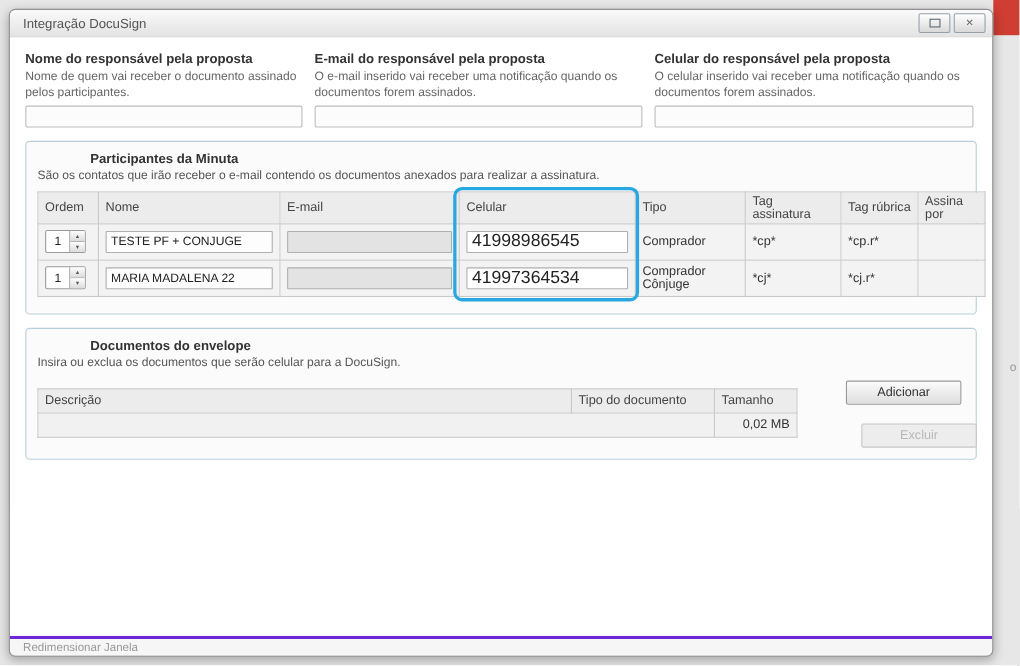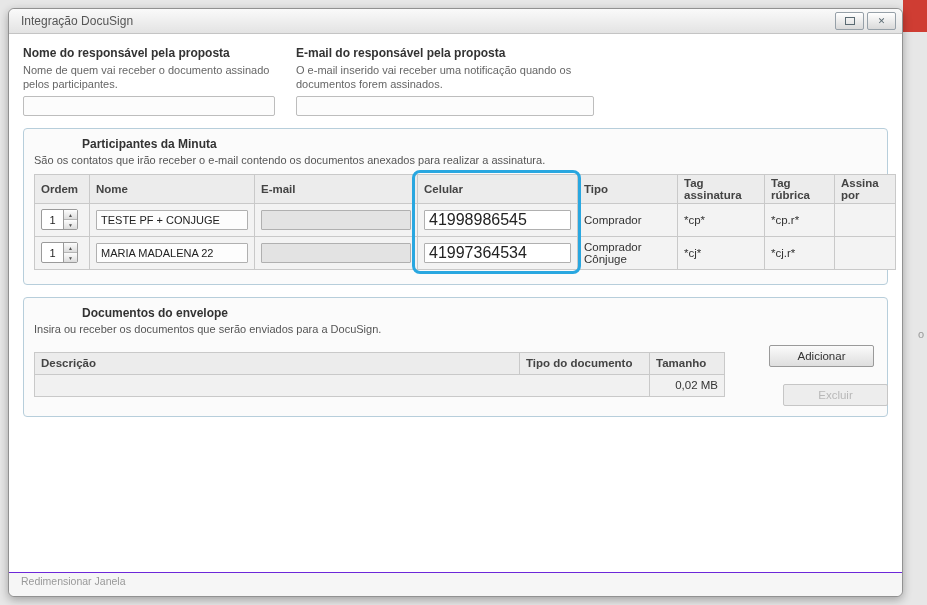--- a/index.html
+++ b/index.html
@@ -24,7 +24,7 @@
 
   .content{padding:12px 14px 0 14px;}
 
-  .hdr-fields{display:flex;gap:21px;}
+  .hdr-fields{display:flex;gap:11px;}
   .hdr-field{display:flex;flex-direction:column;}
   .hdr-field.f1{width:252px;}
   .hdr-field.f2{width:298px;}

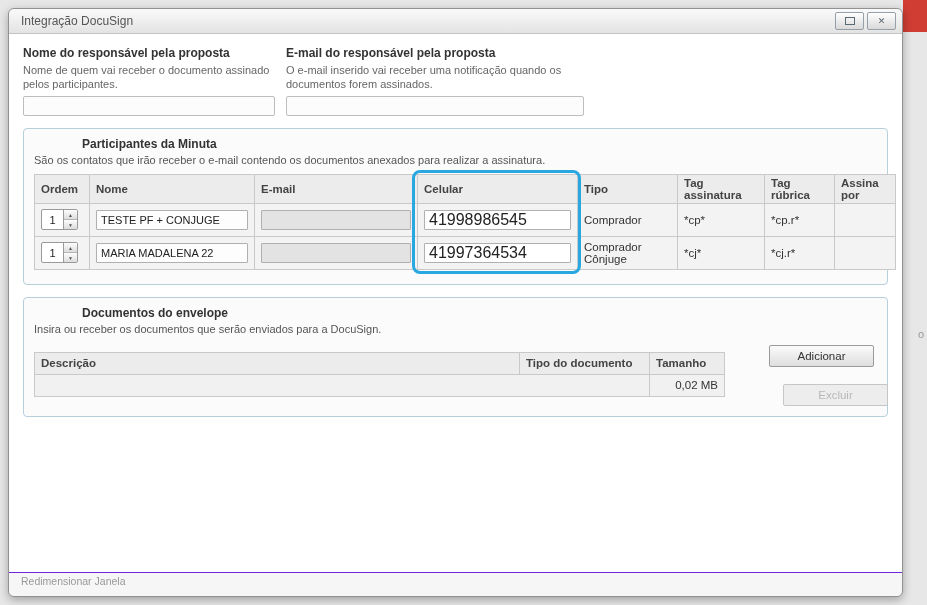--- a/index.html
+++ b/index.html
@@ -116,6 +116,11 @@
         <div class="hdr-field f2">
           <span class="hdr-label">E-mail do responsável pela proposta</span>
           <span class="hdr-desc">O e-mail inserido vai receber uma notificação quando os documentos forem assinados.</span>
+          <input class="hdr-input" type="text" value="" style="">
+        </div>
+        <div class="hdr-field f3">
+          <span class="hdr-label">Celular do responsável pela proposta</span>
+          <span class="hdr-desc">O celular inserido vai receber uma notificação quando os documentos forem assinados.</span>
           <input class="hdr-input" type="text" value="" style="">
         </div>
       </div>

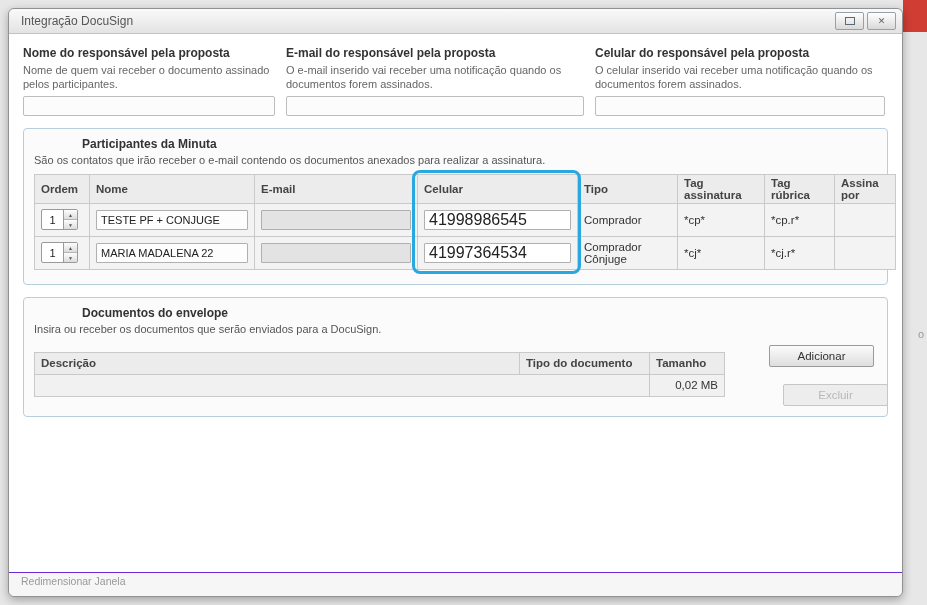--- a/index.html
+++ b/index.html
@@ -43,7 +43,7 @@
   table{border-collapse:collapse;table-layout:fixed;font-size:11.5px;color:#333;}
   th,td{border:1px solid #c9c9c9;padding:2px 6px;text-align:left;vertical-align:middle;
         overflow:hidden;box-sizing:border-box;}
-  thead th{background:#ececec;font-weight:bold;color:#444;height:22px;}
+  thead th{background:#ececec;font-weight:normal;color:#444;height:22px;}
   .ptable{width:861px;}
   .ptable tbody td{background:#f3f3f3;height:33px;}
   .cell-input{width:100%;height:20px;border:1px solid #b0b0b0;border-radius:1px;background:#fdfdfd;

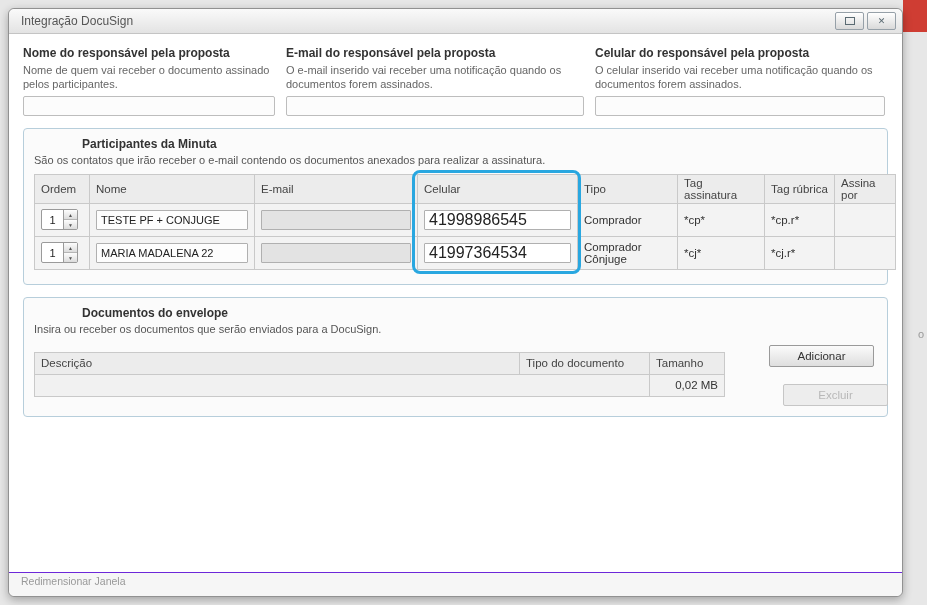--- a/index.html
+++ b/index.html
@@ -198,7 +198,7 @@
 
       <div class="panel">
         <div class="panel-title">Documentos do envelope</div>
-        <div class="panel-desc">Insira ou receber os documentos que serão enviados para a DocuSign.</div>
+        <div class="panel-desc">Insira ou exclua os documentos que serão celular para a DocuSign.</div>
 
         <div class="docs-body">
           <table class="dtable">

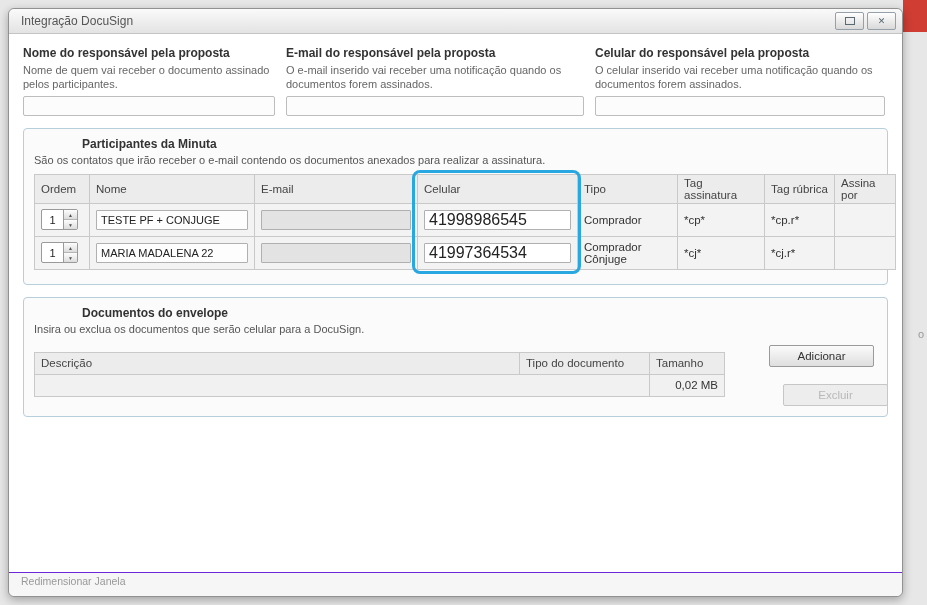--- a/index.html
+++ b/index.html
@@ -79,7 +79,7 @@
   .btn-resend{width:119px;height:23px;border:1px solid #157226;border-radius:3px;color:#fff;
               font-weight:bold;font-size:12px;background:linear-gradient(#35ad47,#1f8f31);cursor:pointer;font-family:inherit;}
 
-  .modal-footer{position:absolute;left:0;right:0;bottom:0;height:24px;border-top:1px solid #6d28d9;
+  .modal-footer{position:absolute;left:0;right:0;bottom:0;height:18px;border-top:3px solid #6d28d9;
                 background:#f6f6f6;border-radius:0 0 6px 6px;display:flex;align-items:flex-start;
                 padding:2px 0 0 12px;box-sizing:border-box;}
   .resize-label{font-size:10.5px;color:#999;cursor:pointer;}

